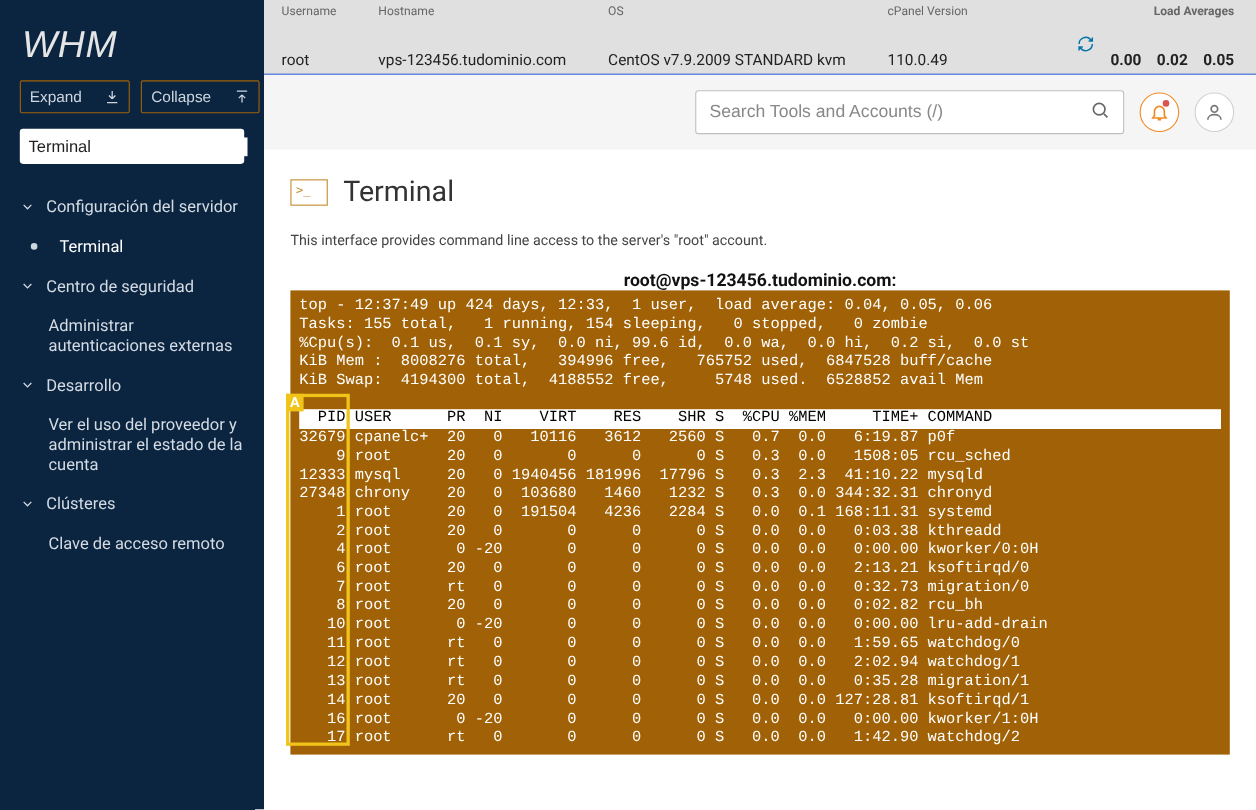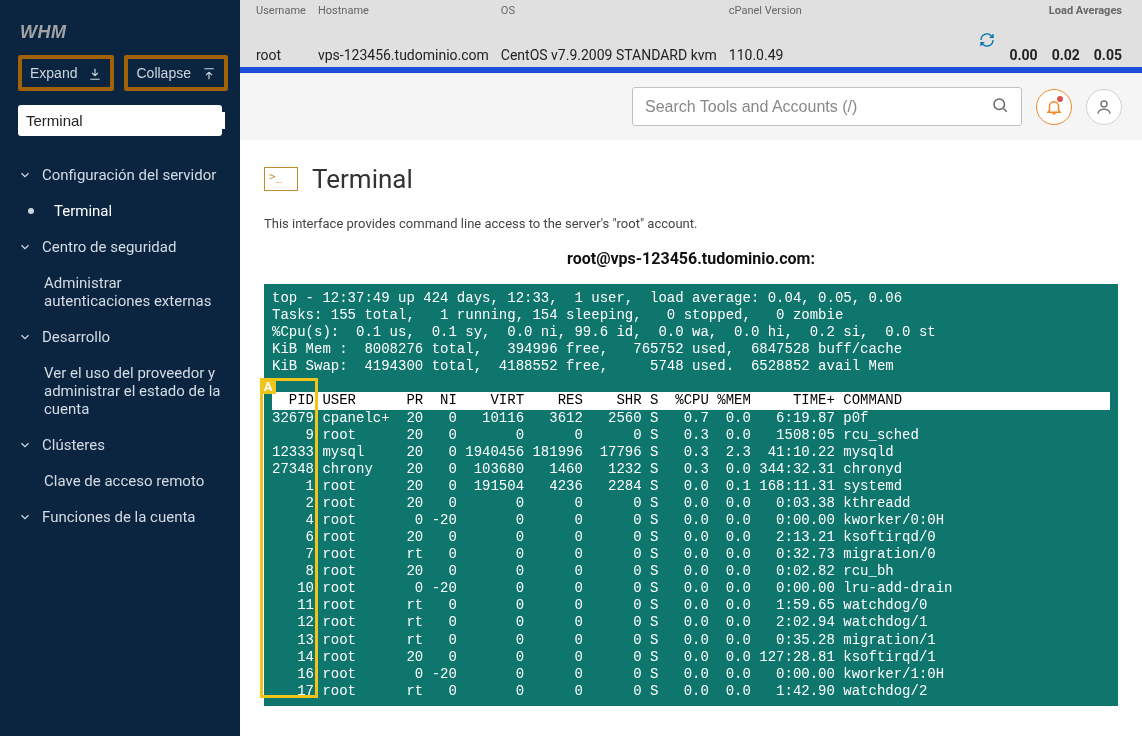--- a/index.html
+++ b/index.html
@@ -25,7 +25,7 @@
   .nav-item.active { color: #fff; font-weight: 400; }
   
   .main { flex: 1; display: flex; flex-direction: column; min-width: 0; }
-  .topbar { background: #e0e0e0; border-bottom: 6px solid #1d4ed8; padding: 4px 20px 4px 16px; display: flex; align-items: flex-end; gap: 12px; font-size: 12px; color: #3a3a3a; }
+  .topbar { background: #e0e0e0; border-bottom: 1px solid #1d4ed8; padding: 4px 20px 4px 16px; display: flex; align-items: flex-end; gap: 38px; font-size: 12px; color: #3a3a3a; }
   .topbar .col { display: flex; flex-direction: column; gap: 2px; }
   .topbar .lbl { color: #666; font-size: 11px; }
   .topbar .val { font-size: 14px; color: #222; margin-top: 28px; }

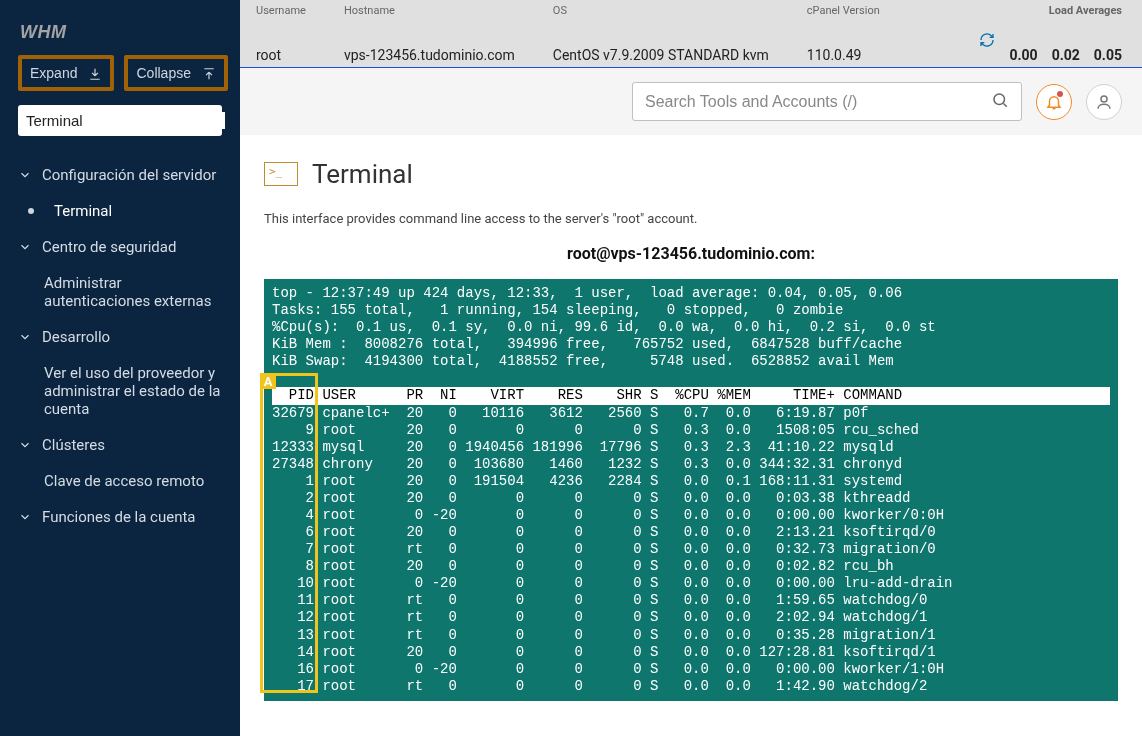--- a/index.html
+++ b/index.html
@@ -8,7 +8,7 @@
   
   .sidebar { width: 240px; background: #0b2541; color: #cdd6df; display: flex; flex-direction: column; flex-shrink: 0; }
   .logo { padding: 22px 20px 12px; }
-  .logo-text { font-family: "Arial Black", Arial, sans-serif; font-weight: 700; font-style: italic; font-size: 18px; color: #a3a3a3; letter-spacing: 0.5px; }
+  .logo-text { font-family: "Arial Black", Arial, sans-serif; font-weight: 400; font-style: italic; font-size: 34px; color: #e5e5e5; letter-spacing: 0.5px; }
   .sidebar-buttons { display: flex; gap: 10px; padding: 0 18px 14px; }
   .sb-btn { flex: 1; background: transparent; border: 4px solid #a16207; color: #cdd6df; padding: 6px 8px; cursor: pointer; border-radius: 2px; display: flex; align-items: flex-end; justify-content: center; gap: 11px; font-size: 14px; }
   .sb-btn svg { width: 14px; height: 14px; }

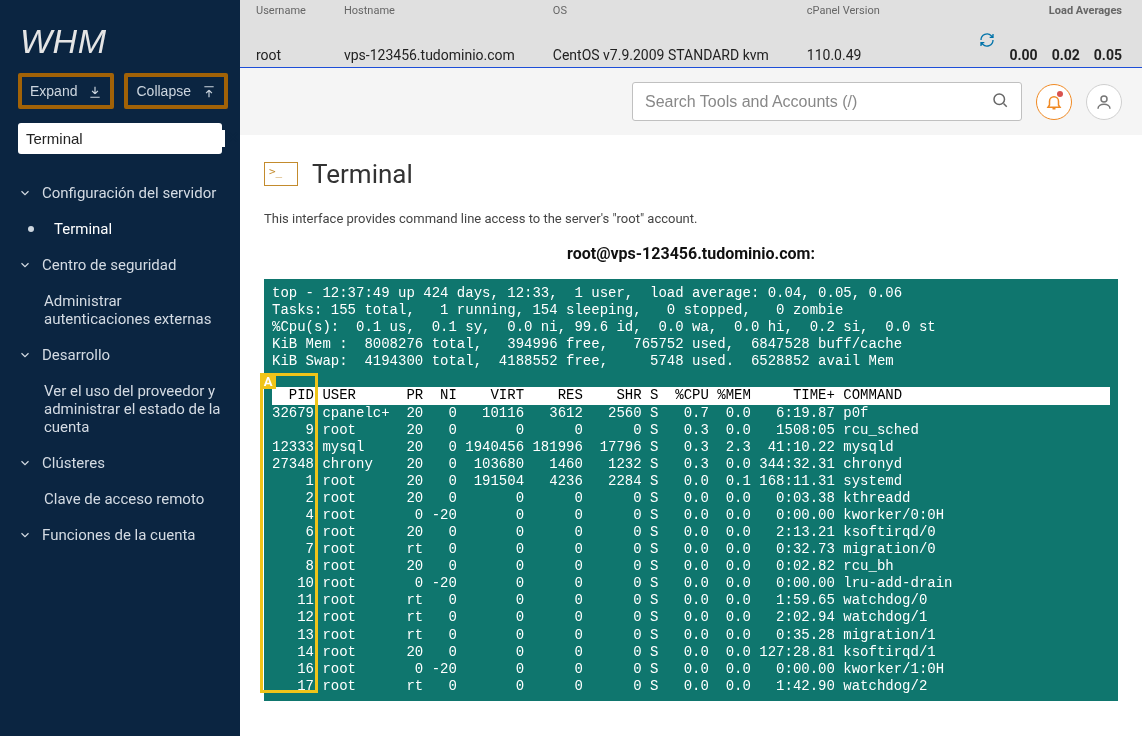--- a/index.html
+++ b/index.html
@@ -10,7 +10,7 @@
   .logo { padding: 22px 20px 12px; }
   .logo-text { font-family: "Arial Black", Arial, sans-serif; font-weight: 400; font-style: italic; font-size: 34px; color: #e5e5e5; letter-spacing: 0.5px; }
   .sidebar-buttons { display: flex; gap: 10px; padding: 0 18px 14px; }
-  .sb-btn { flex: 1; background: transparent; border: 4px solid #a16207; color: #cdd6df; padding: 6px 8px; cursor: pointer; border-radius: 2px; display: flex; align-items: flex-end; justify-content: center; gap: 11px; font-size: 14px; }
+  .sb-btn { flex: 1; background: transparent; border: 1px solid #a16207; color: #cdd6df; padding: 6px 8px; cursor: pointer; border-radius: 2px; display: flex; align-items: center; justify-content: center; gap: 21px; font-size: 14px; }
   .sb-btn svg { width: 14px; height: 14px; }
   .search-wrap { padding: 0 18px 14px; }
   .search-box { background: #fff; border-radius: 3px; display: flex; align-items: center; padding: 6px 8px; }

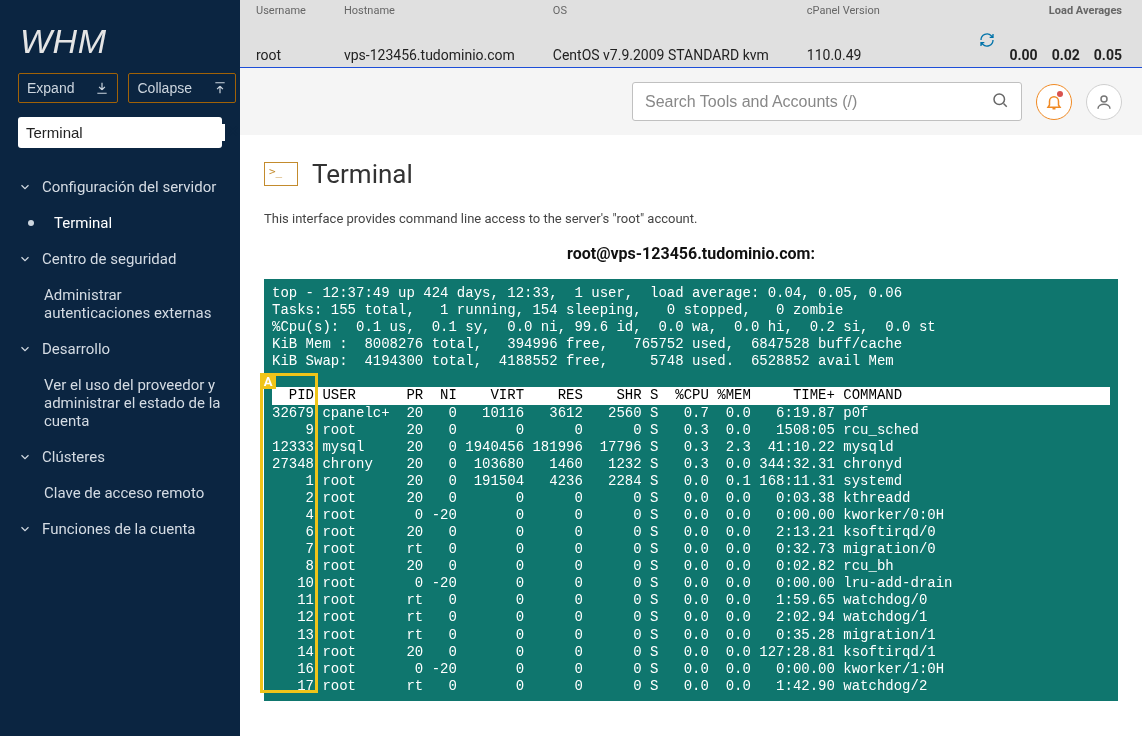--- a/index.html
+++ b/index.html
@@ -52,7 +52,7 @@
   .breadcrumb .sep { margin: 0 6px; color: #555; }
   .help-icon { display: inline-flex; width: 18px; height: 18px; background: #333; color: #fff; border-radius: 50%; align-items: center; justify-content: center; font-size: 12px; font-weight: bold; margin-left: 4px; }
   .desc { padding: 6px 0 18px; color: #444; font-size: 13px; }
-  .term-host { text-align: center; font-weight: 700; font-size: 16px; color: #111; padding-bottom: 16px; }
+  .term-host { text-align: center; font-weight: 700; font-size: 16px; color: #111; padding-bottom: 0; }
   .terminal-wrap { position: relative; min-height: 0; }
   .terminal { background: #0f766e; color: #fff; font-family: "Courier New", Consolas, monospace; font-size: 14px; line-height: 1.22; padding: 6px 8px; white-space: pre; overflow: hidden; }
   .term-header-row { background: #fff; color: #000; }

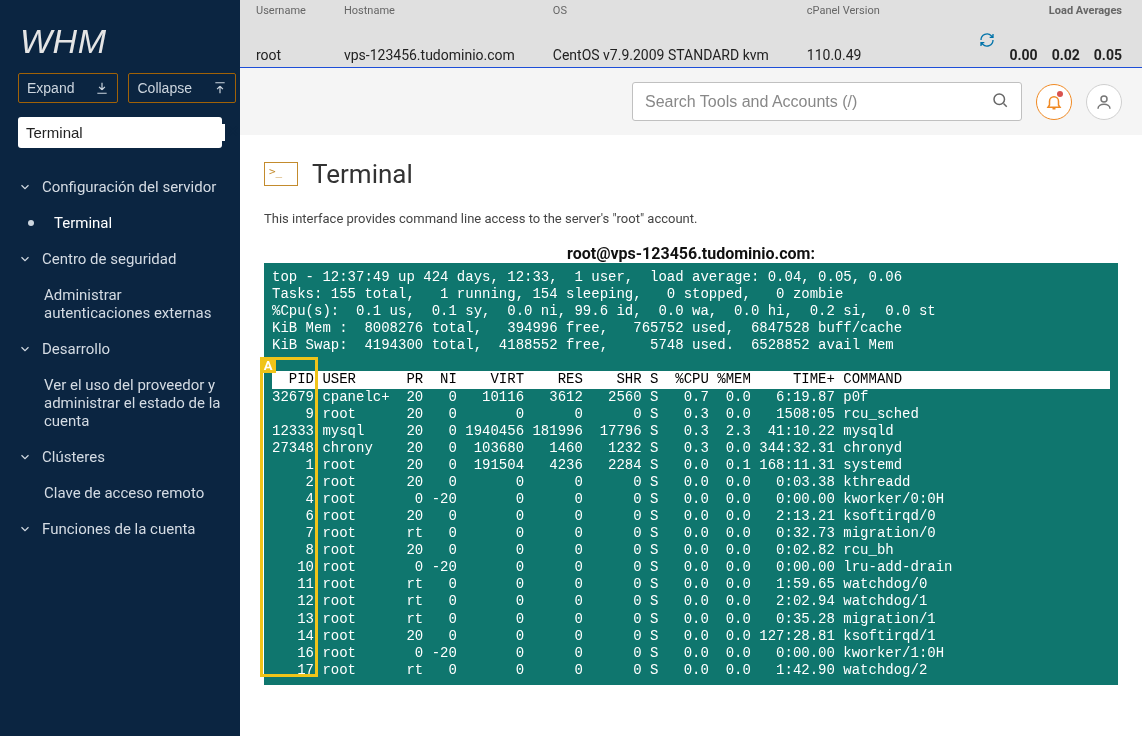--- a/index.html
+++ b/index.html
@@ -54,7 +54,7 @@
   .desc { padding: 6px 0 18px; color: #444; font-size: 13px; }
   .term-host { text-align: center; font-weight: 700; font-size: 16px; color: #111; padding-bottom: 0; }
   .terminal-wrap { position: relative; min-height: 0; }
-  .terminal { background: #0f766e; color: #fff; font-family: "Courier New", Consolas, monospace; font-size: 14px; line-height: 1.22; padding: 6px 8px; white-space: pre; overflow: hidden; }
+  .terminal { background: #a16207; color: #fff; font-family: "Courier New", Consolas, monospace; font-size: 14px; line-height: 1.22; padding: 6px 8px; white-space: pre; overflow: hidden; }
   .term-header-row { background: #fff; color: #000; }
   .highlight-box { position: absolute; border: 3px solid #f0c419; pointer-events: none; }
   .highlight-label { position: absolute; background: #f0c419; color: #fff; font-weight: bold; font-size: 13px; width: 16px; height: 16px; display: flex; align-items: center; justify-content: center; }

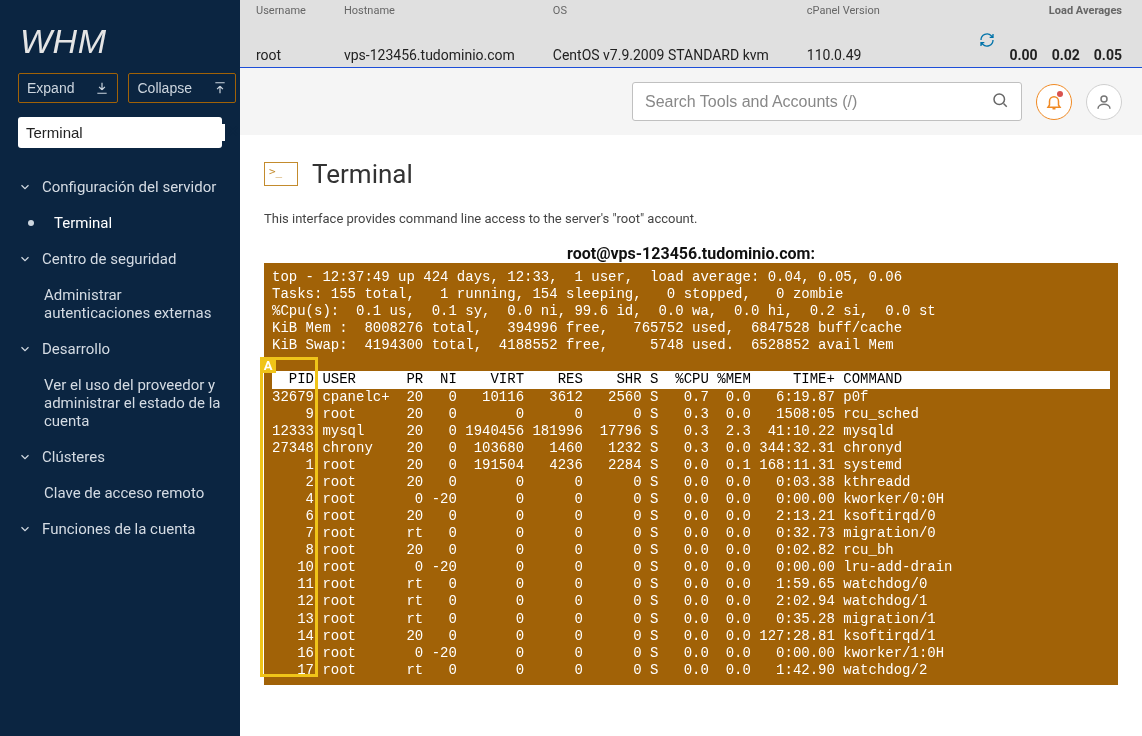--- a/index.html
+++ b/index.html
@@ -144,12 +144,6 @@
       </div>
 
       <div class="nav-group">
-        <div class="nav-group-header">
-          <svg viewBox="0 0 24 24" fill="none" stroke="currentColor" stroke-width="2">
-              <path d="M6 9l6 6 6-6"></path>
-            </svg>
-          <span>Funciones de la cuenta</span>
-        </div>
       </div>
 
     </nav>

